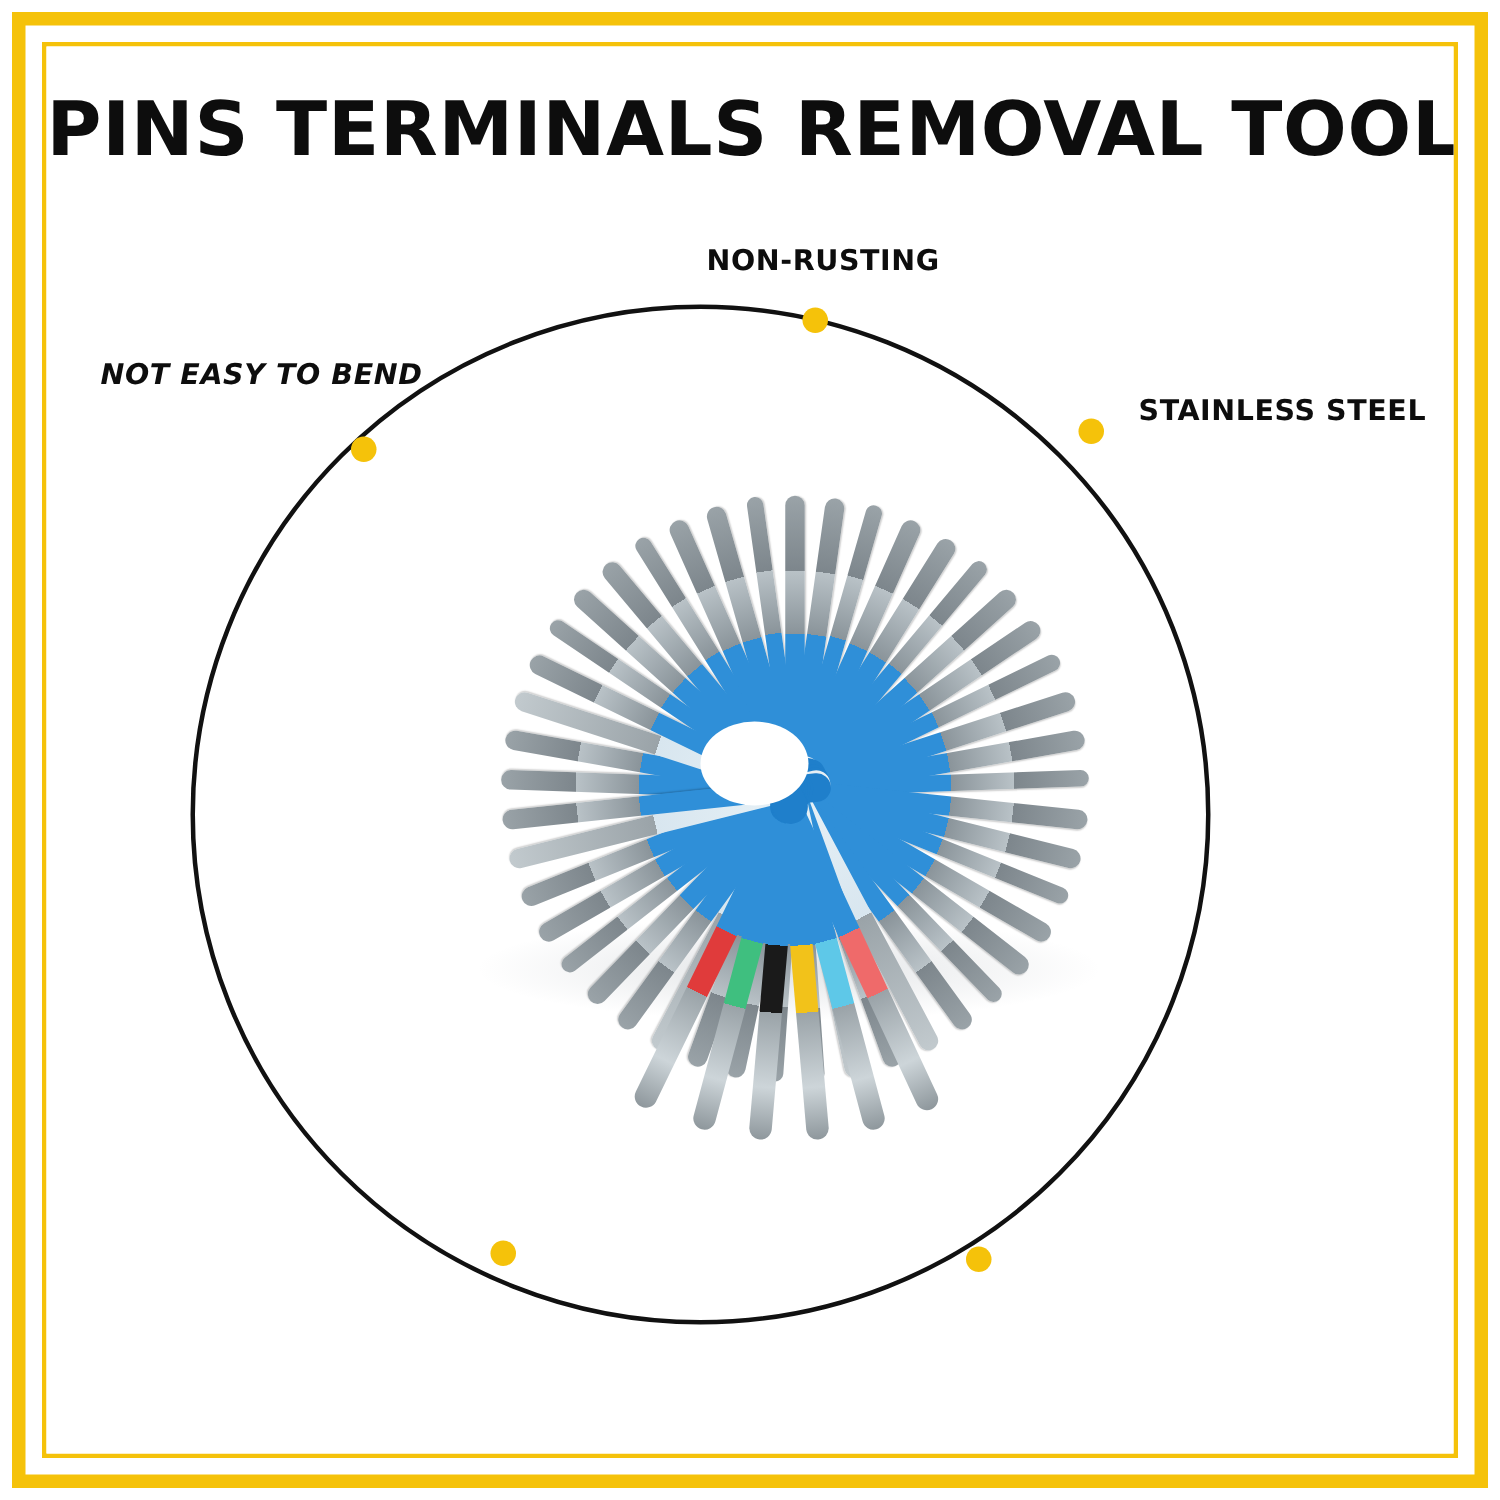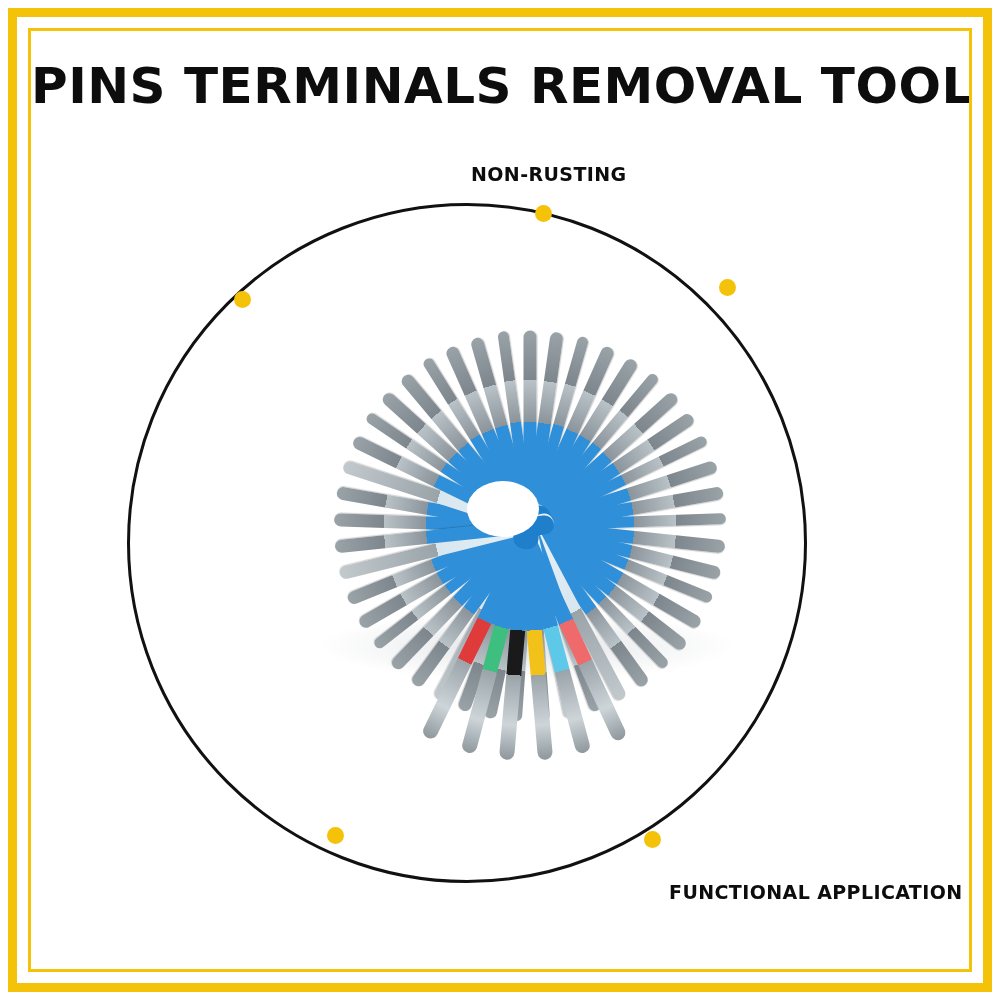--- a/index.html
+++ b/index.html
@@ -225,6 +225,7 @@
     <div class="node n-func"></div>
 
     <div class="label l-nonrust">NON-RUSTING</div>
+    <div class="label l-bend">NOT EASY TO BEND</div>
     <div class="label l-func">FUNCTIONAL APPLICATION</div>
 
     <div class="photo">

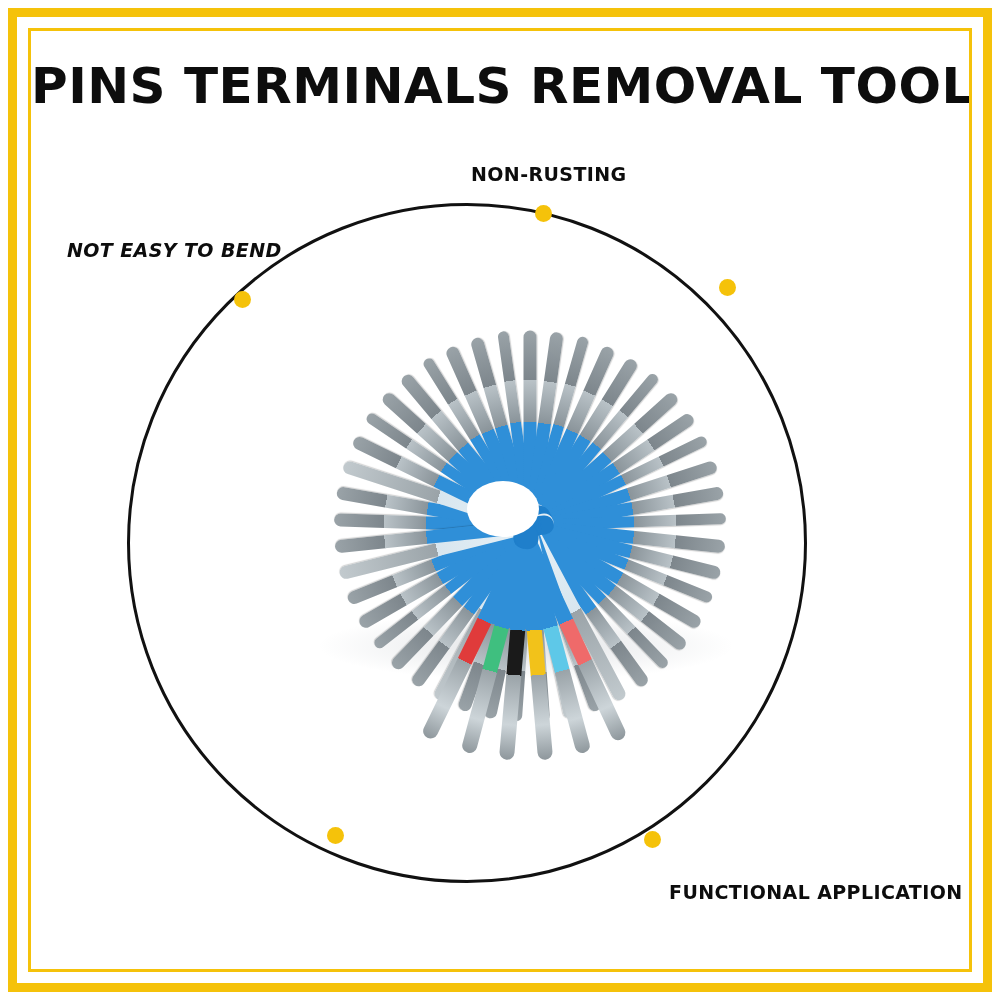--- a/index.html
+++ b/index.html
@@ -226,6 +226,7 @@
 
     <div class="label l-nonrust">NON-RUSTING</div>
     <div class="label l-bend">NOT EASY TO BEND</div>
+    <div class="label l-steel">STAINLESS STEEL</div>
     <div class="label l-func">FUNCTIONAL APPLICATION</div>
 
     <div class="photo">

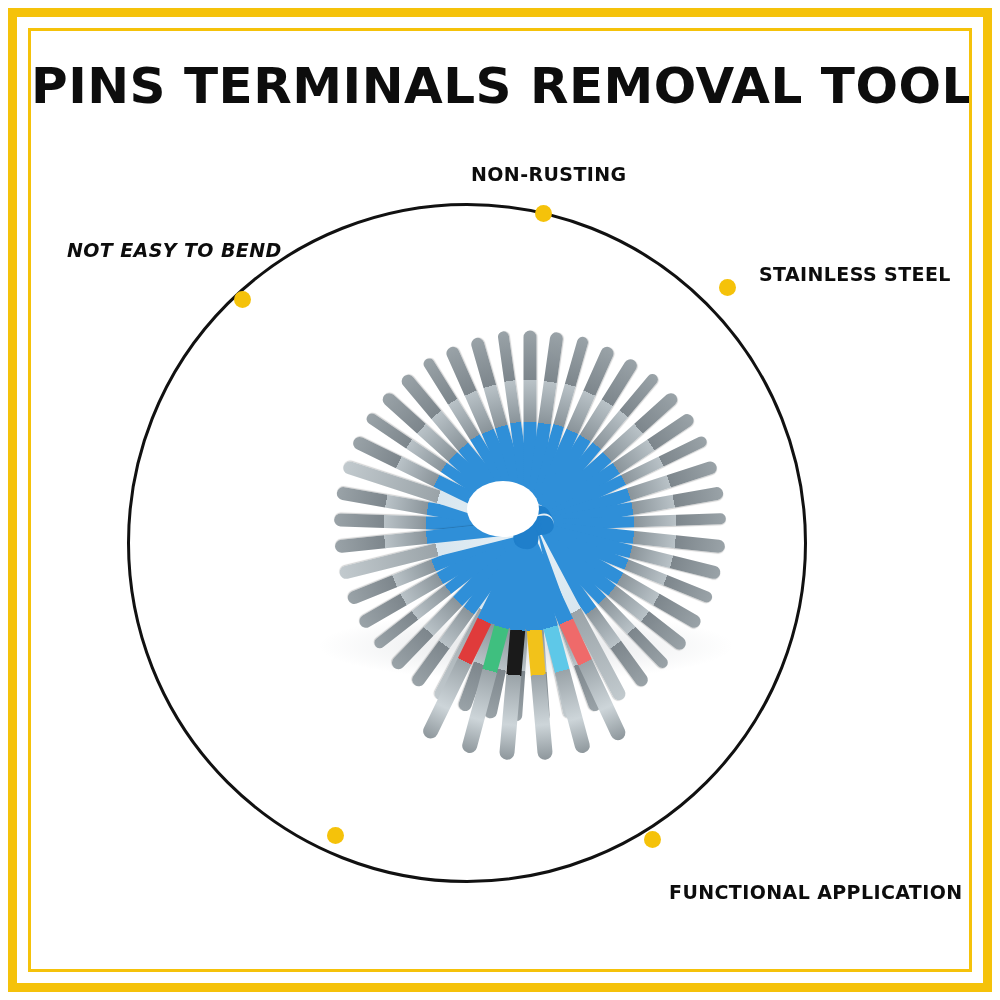--- a/index.html
+++ b/index.html
@@ -227,7 +227,6 @@
     <div class="label l-nonrust">NON-RUSTING</div>
     <div class="label l-bend">NOT EASY TO BEND</div>
     <div class="label l-steel">STAINLESS STEEL</div>
-    <div class="label l-func">FUNCTIONAL APPLICATION</div>
 
     <div class="photo">
       <div class="shadow"></div>

